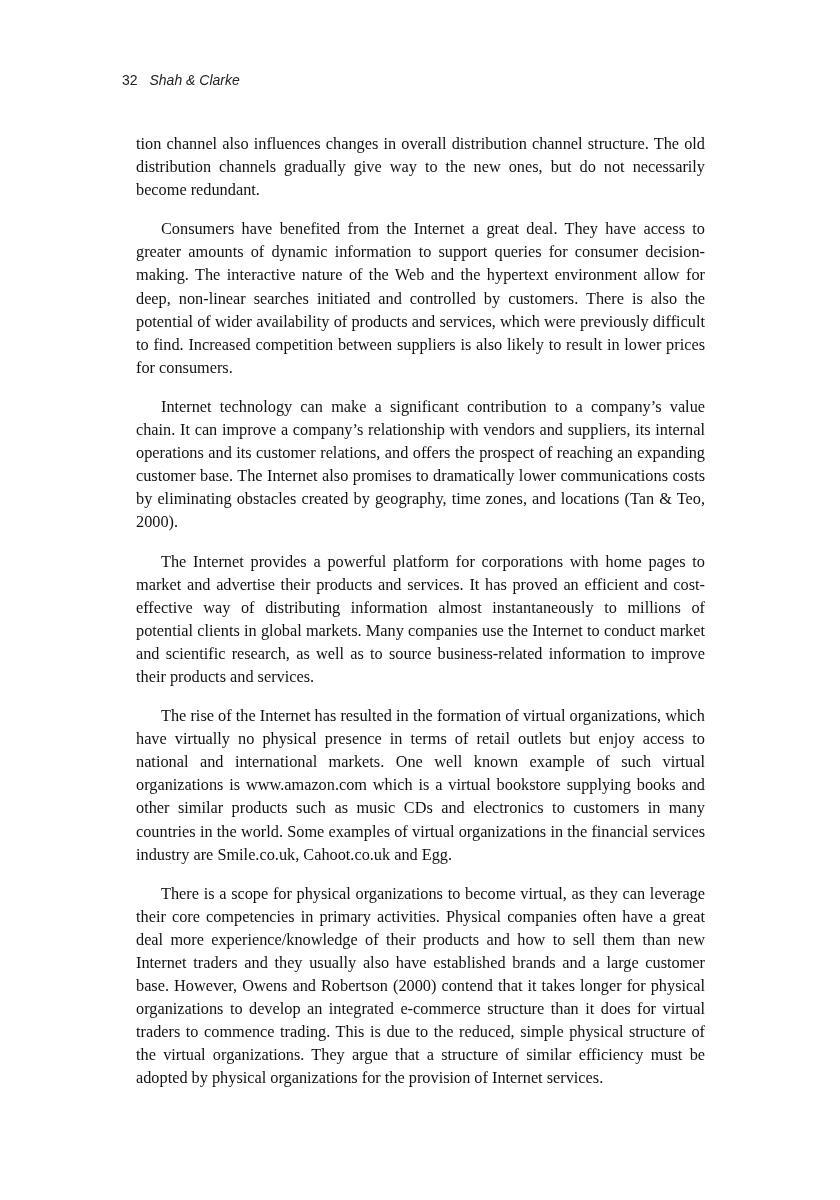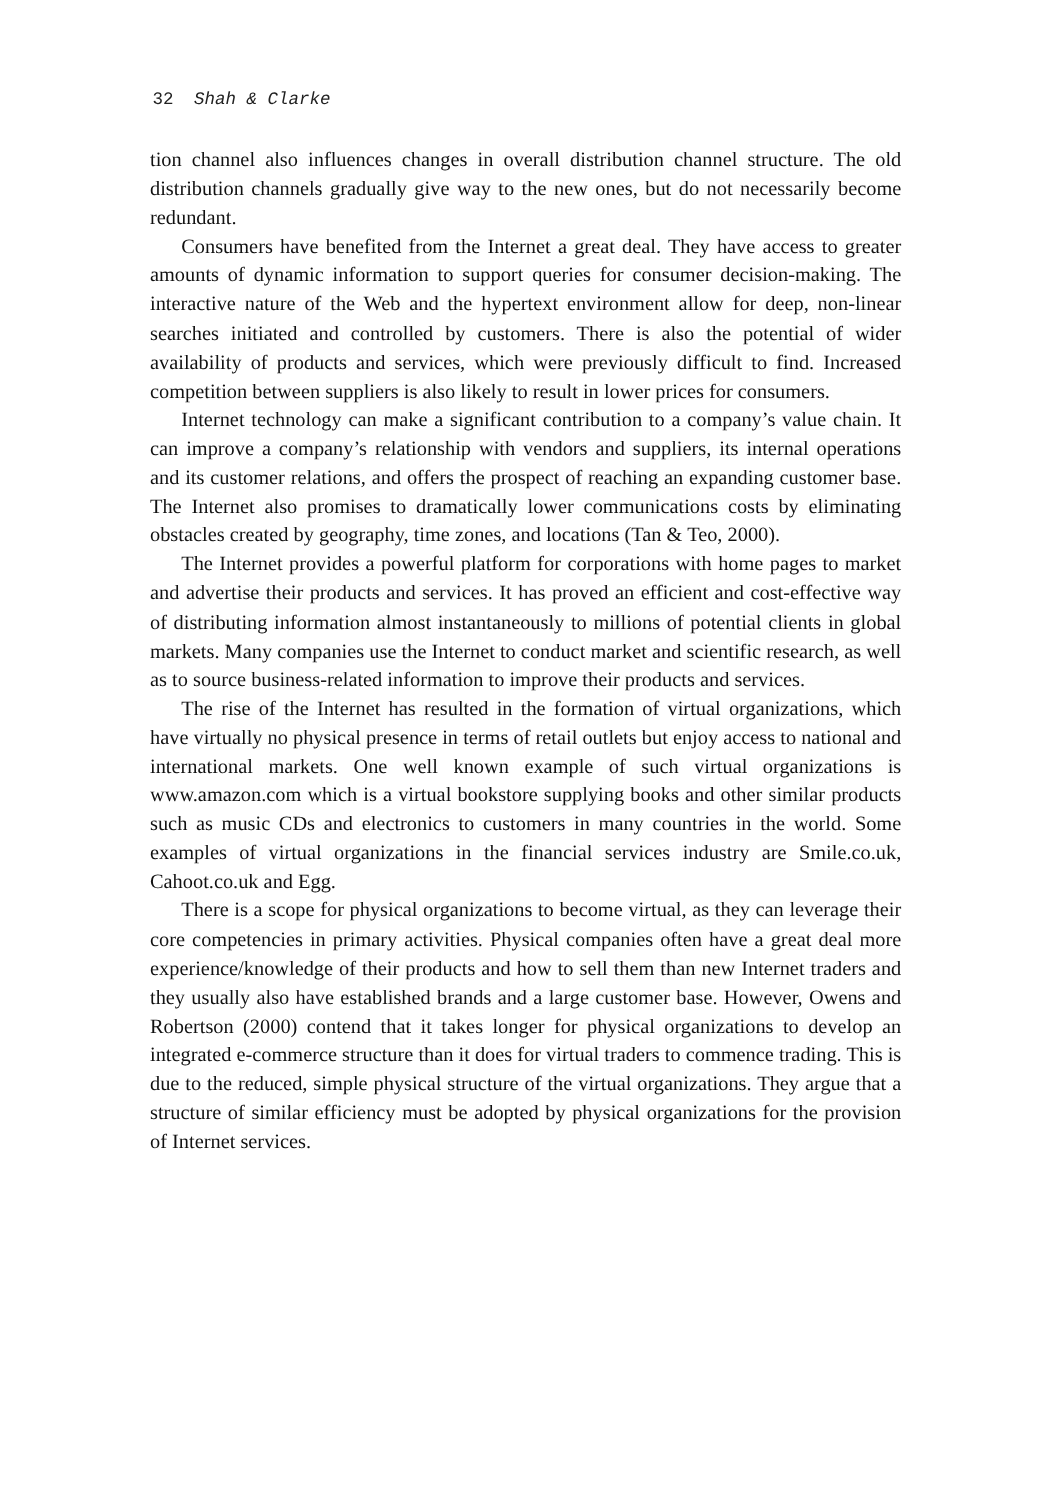--- a/index.html
+++ b/index.html
@@ -7,7 +7,7 @@
   .page { position: absolute; left: 0; top: 0; width: 840px; height: 1200px; background: #ffffff; }
   .running-head {
     position: absolute; left: 122px; top: 72px;
-    font-family: Liberation Mono, monospace; font-size: 14px; color: #222;
+    font-family: Liberation Sans, sans-serif; font-size: 14px; color: #222;
   }
   .running-head .pg { margin-right: 8px; }
   .running-head .auth { font-style: italic; }

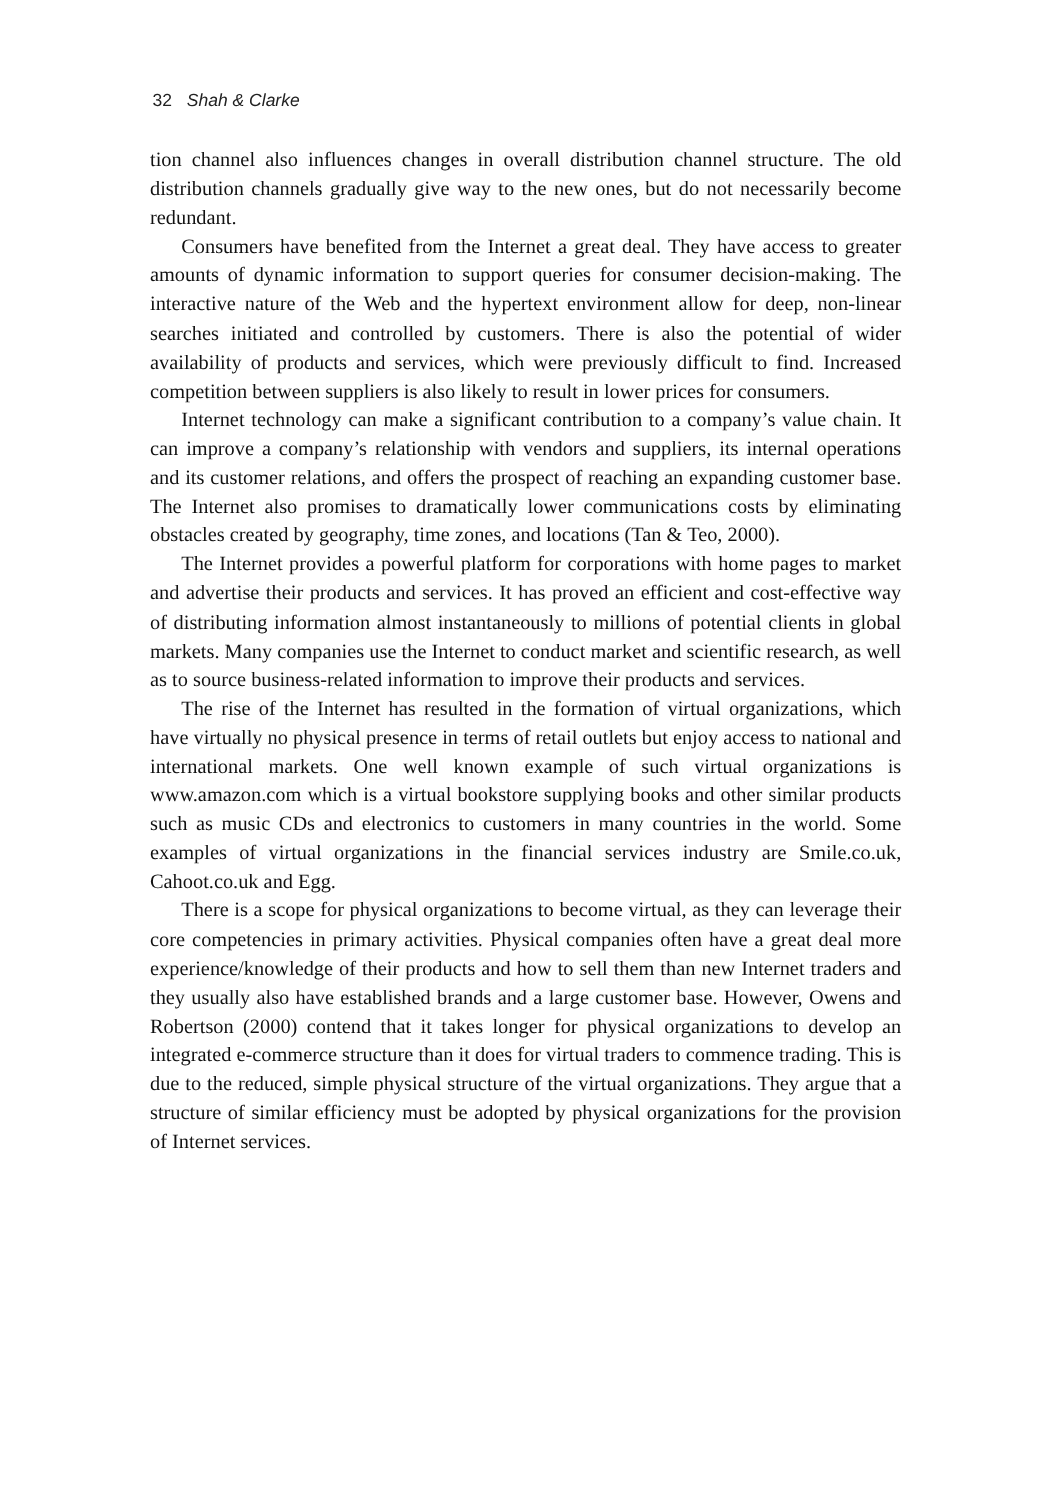--- a/index.html
+++ b/index.html
@@ -16,7 +16,7 @@
     font-family: "Liberation Serif", serif; font-size: 16.3px; line-height: 23.1px;
     color: #111; text-align: justify;
   }
-  .body-text p { margin: 0; font-family: Liberation Serif, serif; }
+  .body-text p { margin: 16px; font-family: Liberation Serif, serif; }
   .body-text p.indent { text-indent: 25px; }
   .footer {
     position: absolute; left: 120px; top: 1082px; width: 604px;

